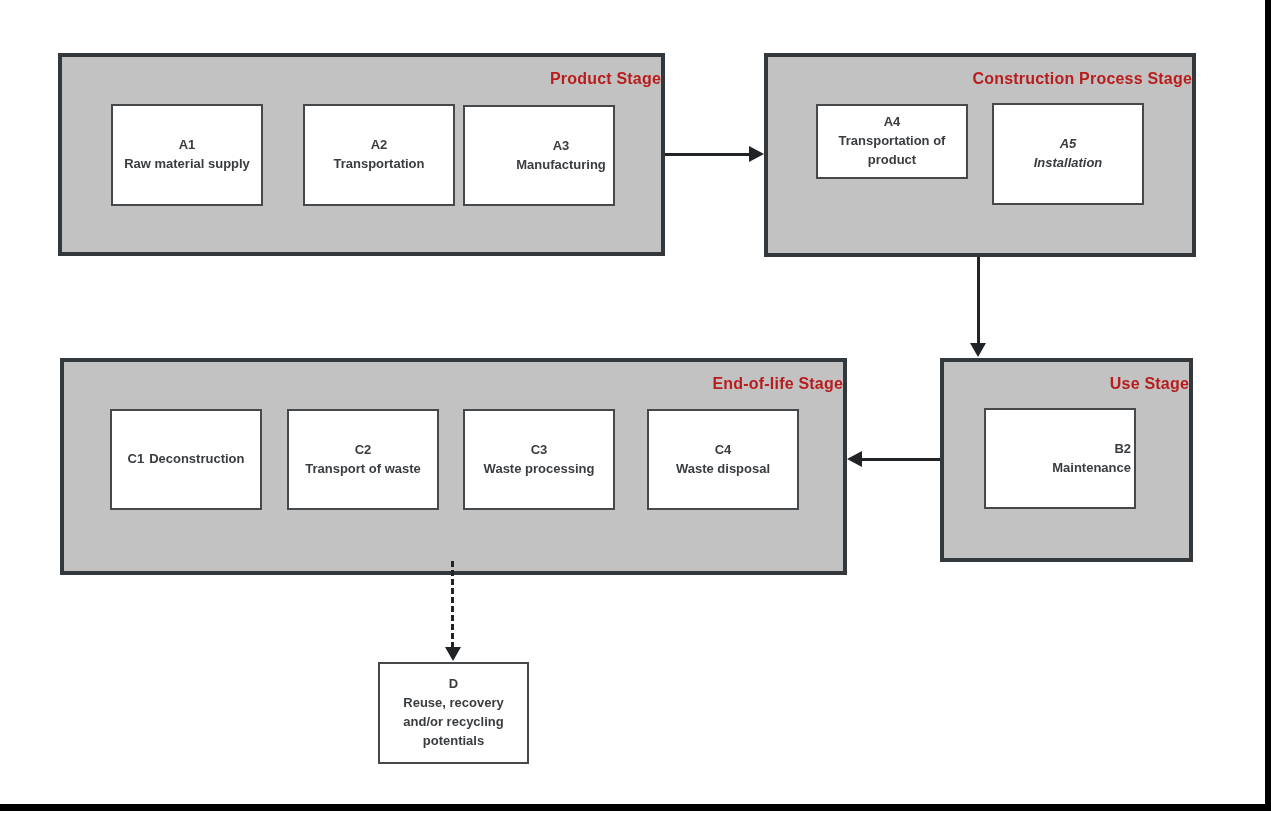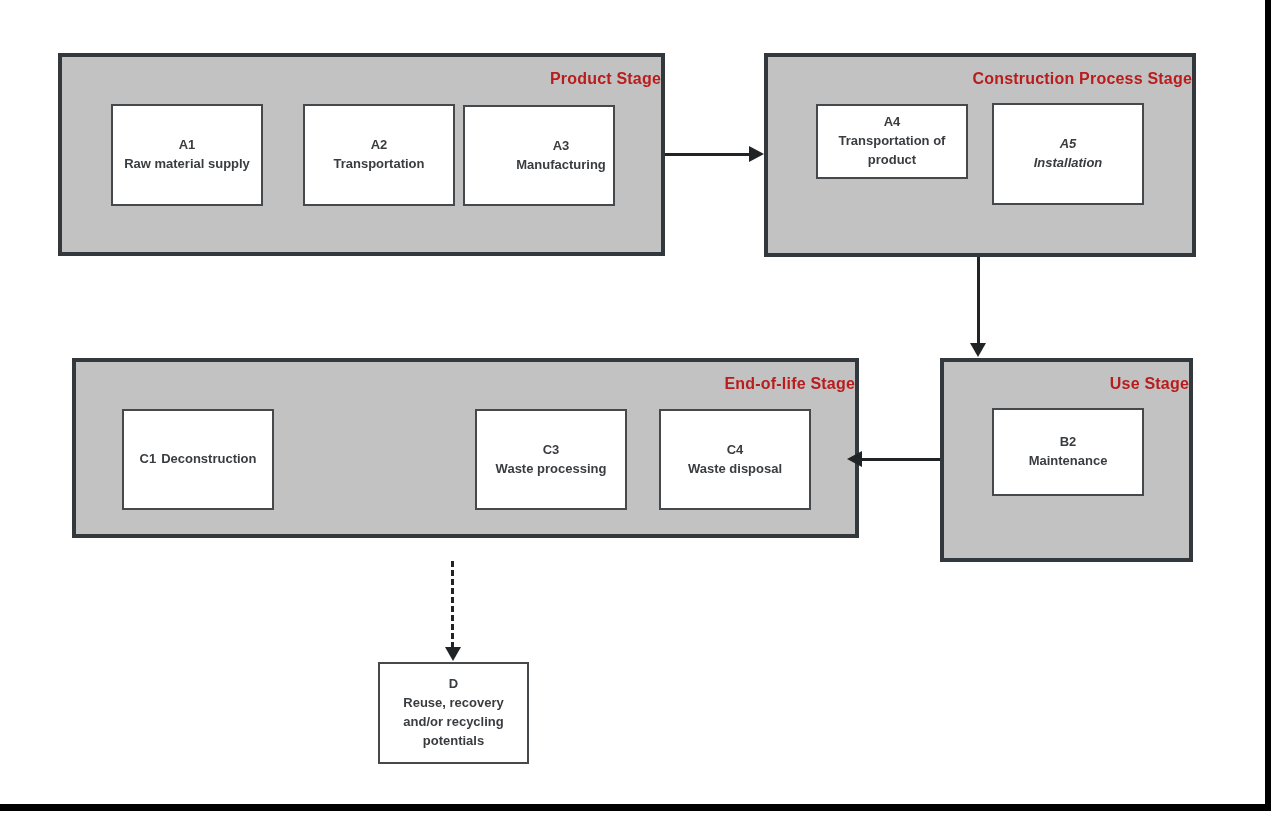--- a/index.html
+++ b/index.html
@@ -49,7 +49,7 @@
   #stage-product      { left: 58px;  top: 53px;  width: 607px; height: 203px; }
   #stage-construction { left: 764px; top: 53px;  width: 432px; height: 204px; }
   #stage-use          { left: 940px; top: 358px; width: 253px; height: 204px; }
-  #stage-eol          { left: 72px;  top: 358px; width: 787px; height: 180px; }
+  #stage-eol          { left: 60px;  top: 358px; width: 787px; height: 217px; }
 
   
   #box-a1 { left: 49px;  top: 47px; width: 152px; height: 102px; }

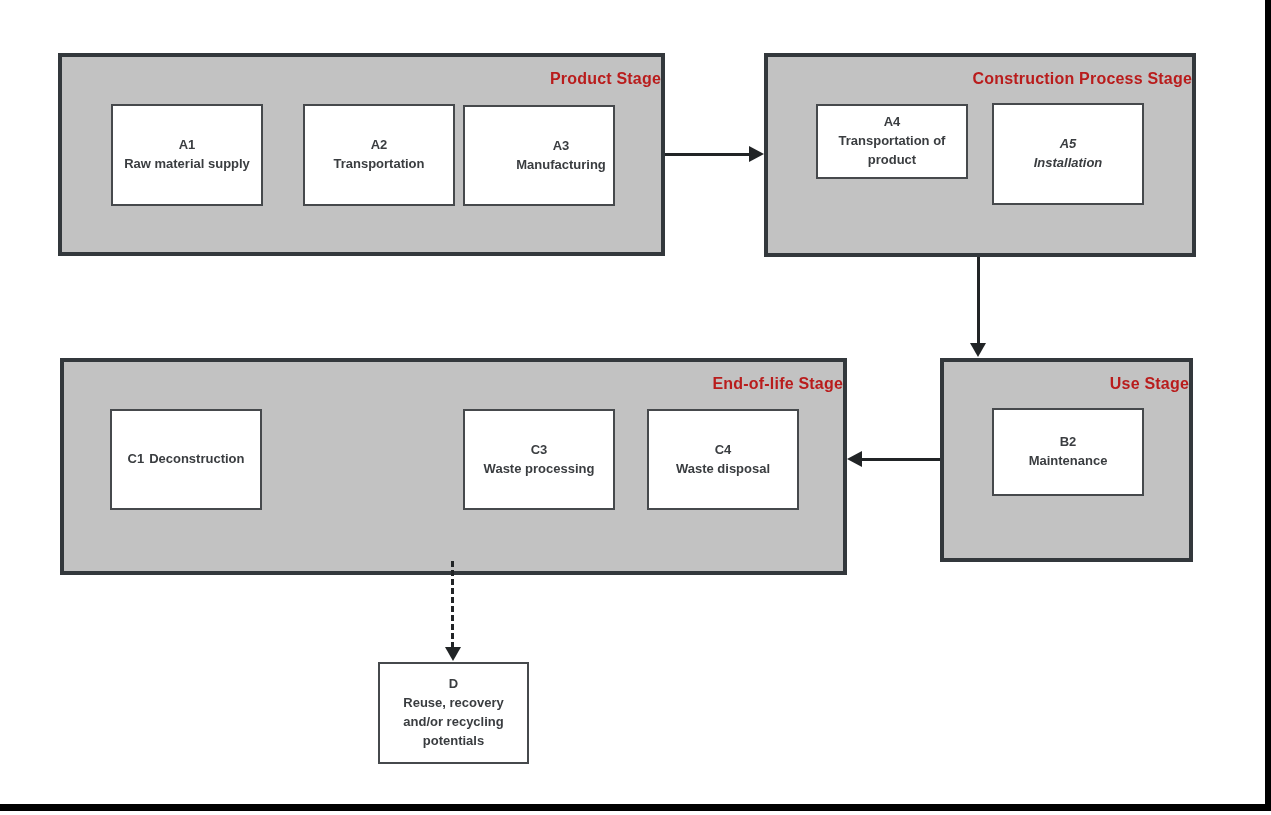--- a/index.html
+++ b/index.html
@@ -164,6 +164,12 @@
         <span class="code-inline">C1</span><span class="label-inline">Deconstruction</span>
       </div>
     </div>
+    <div class="wbox" id="box-c2">
+      <div class="inner">
+        <span class="code">C2</span>
+        <span class="label">Transport of waste</span>
+      </div>
+    </div>
     <div class="wbox" id="box-c3">
       <div class="inner">
         <span class="code">C3</span>

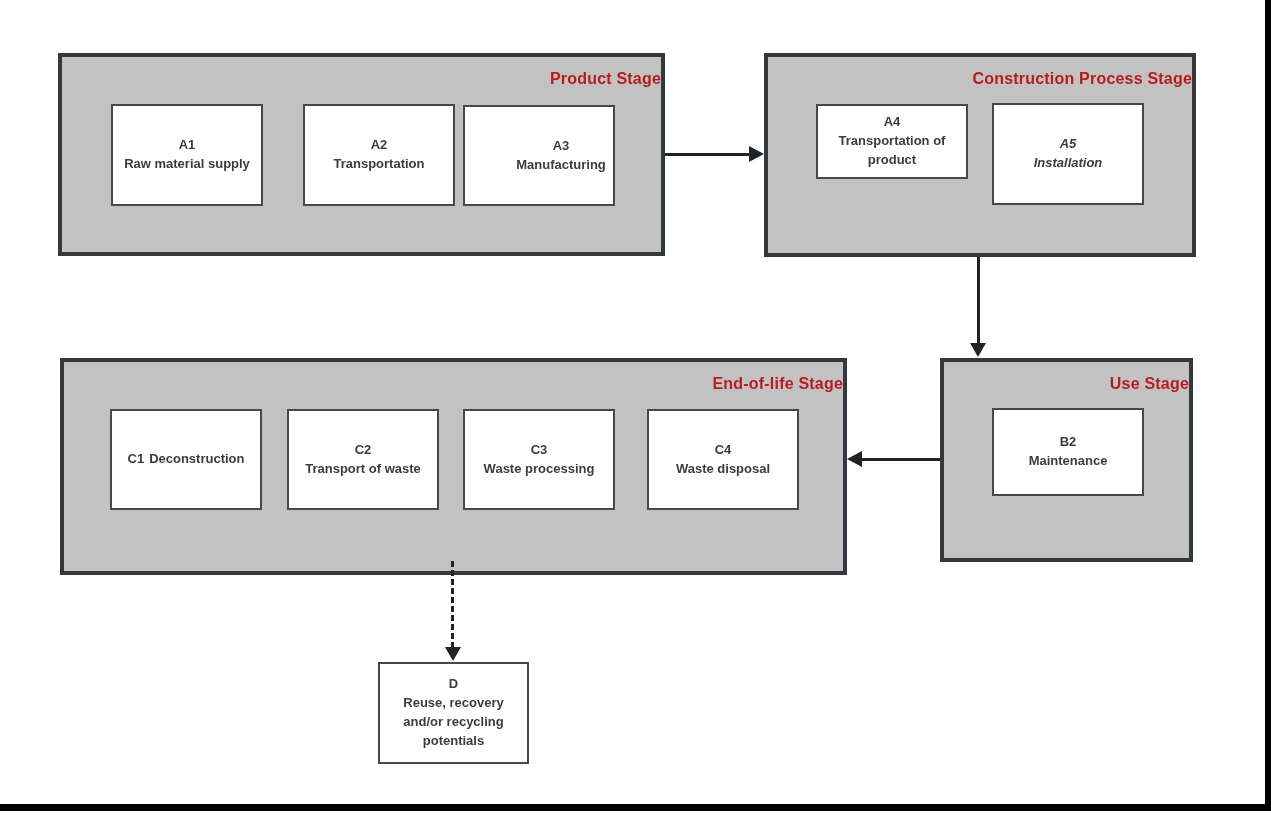--- a/index.html
+++ b/index.html
@@ -57,7 +57,7 @@
   #box-a3 { left: 401px; top: 48px; width: 152px; height: 101px; padding-left: 44px; }
   #box-a4 { left: 48px;  top: 47px; width: 152px; height: 75px; }
   #box-a5 { left: 224px; top: 46px; width: 152px; height: 102px; font-style: italic; }
-  #box-b2 { left: 48px;  top: 46px; width: 152px; height: 88px; }
+  #box-b2 { left: 40px;  top: 46px; width: 152px; height: 101px; text-align: right; }
   #box-c1 { left: 46px;  top: 47px; width: 152px; height: 101px; }
   #box-c2 { left: 223px; top: 47px; width: 152px; height: 101px; }
   #box-c3 { left: 399px; top: 47px; width: 152px; height: 101px; align-items: center; }

